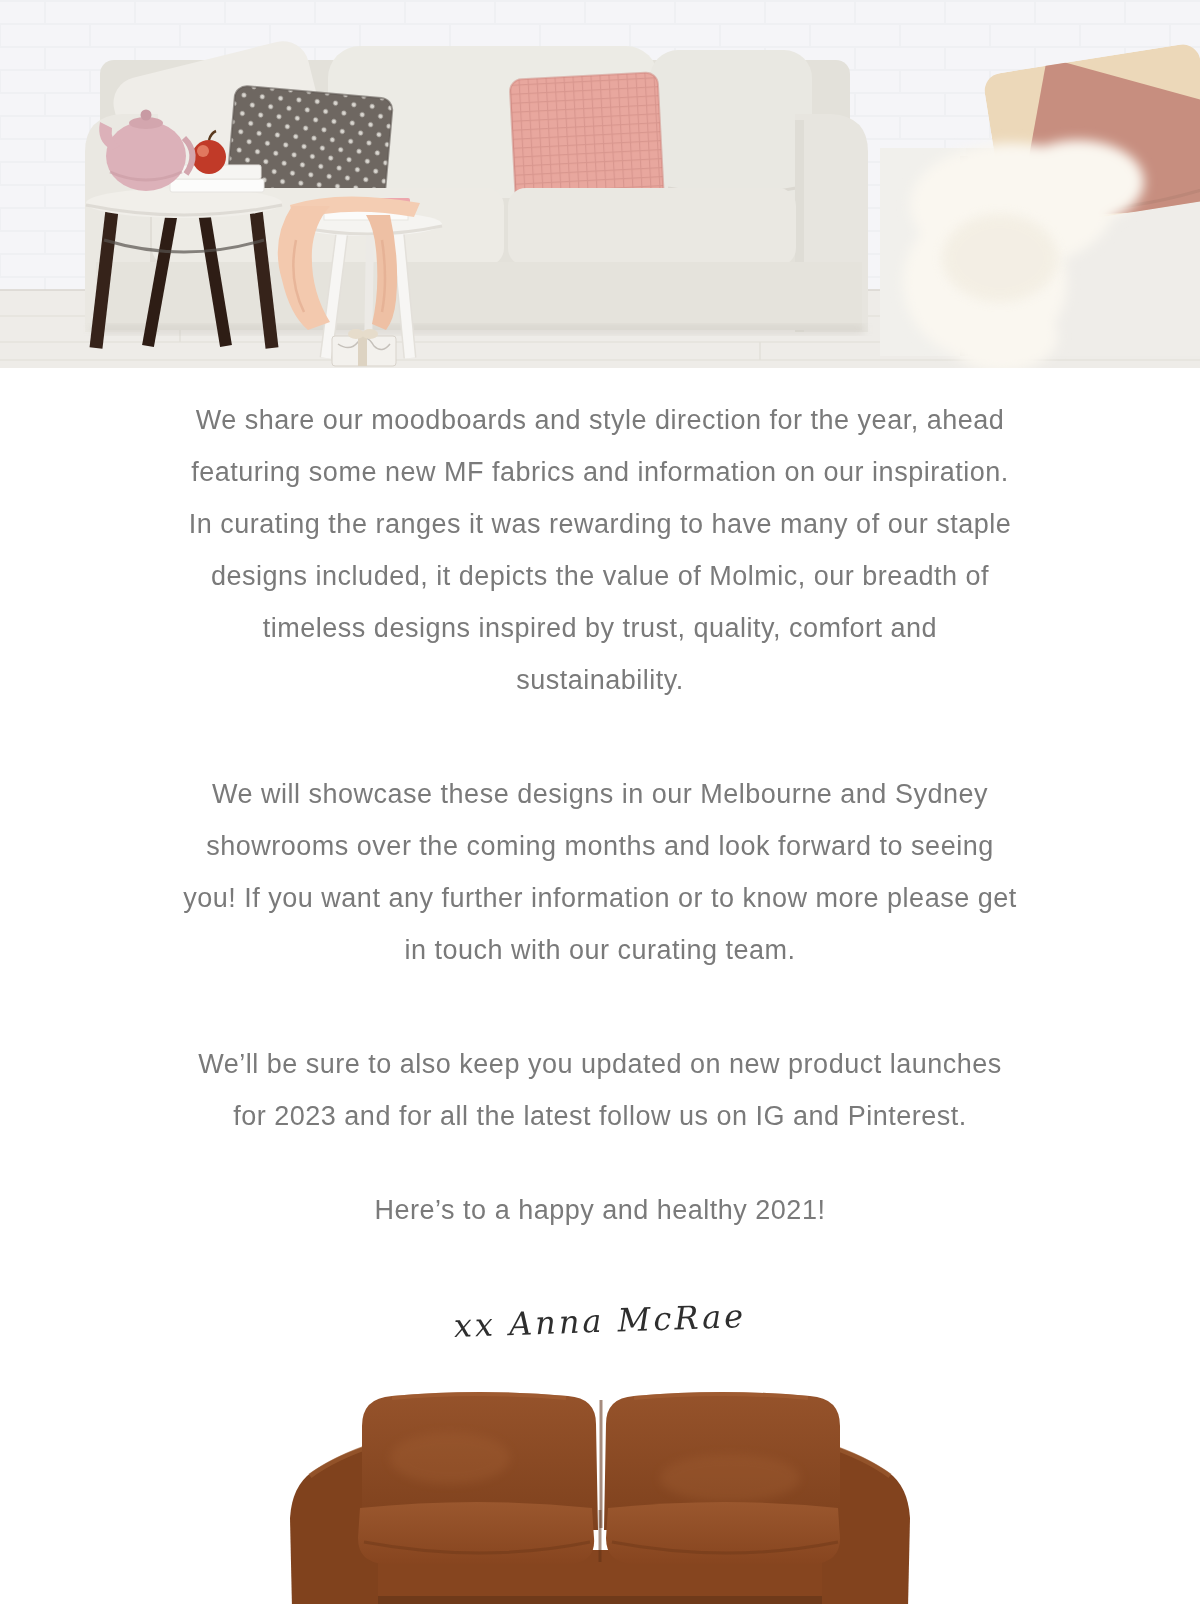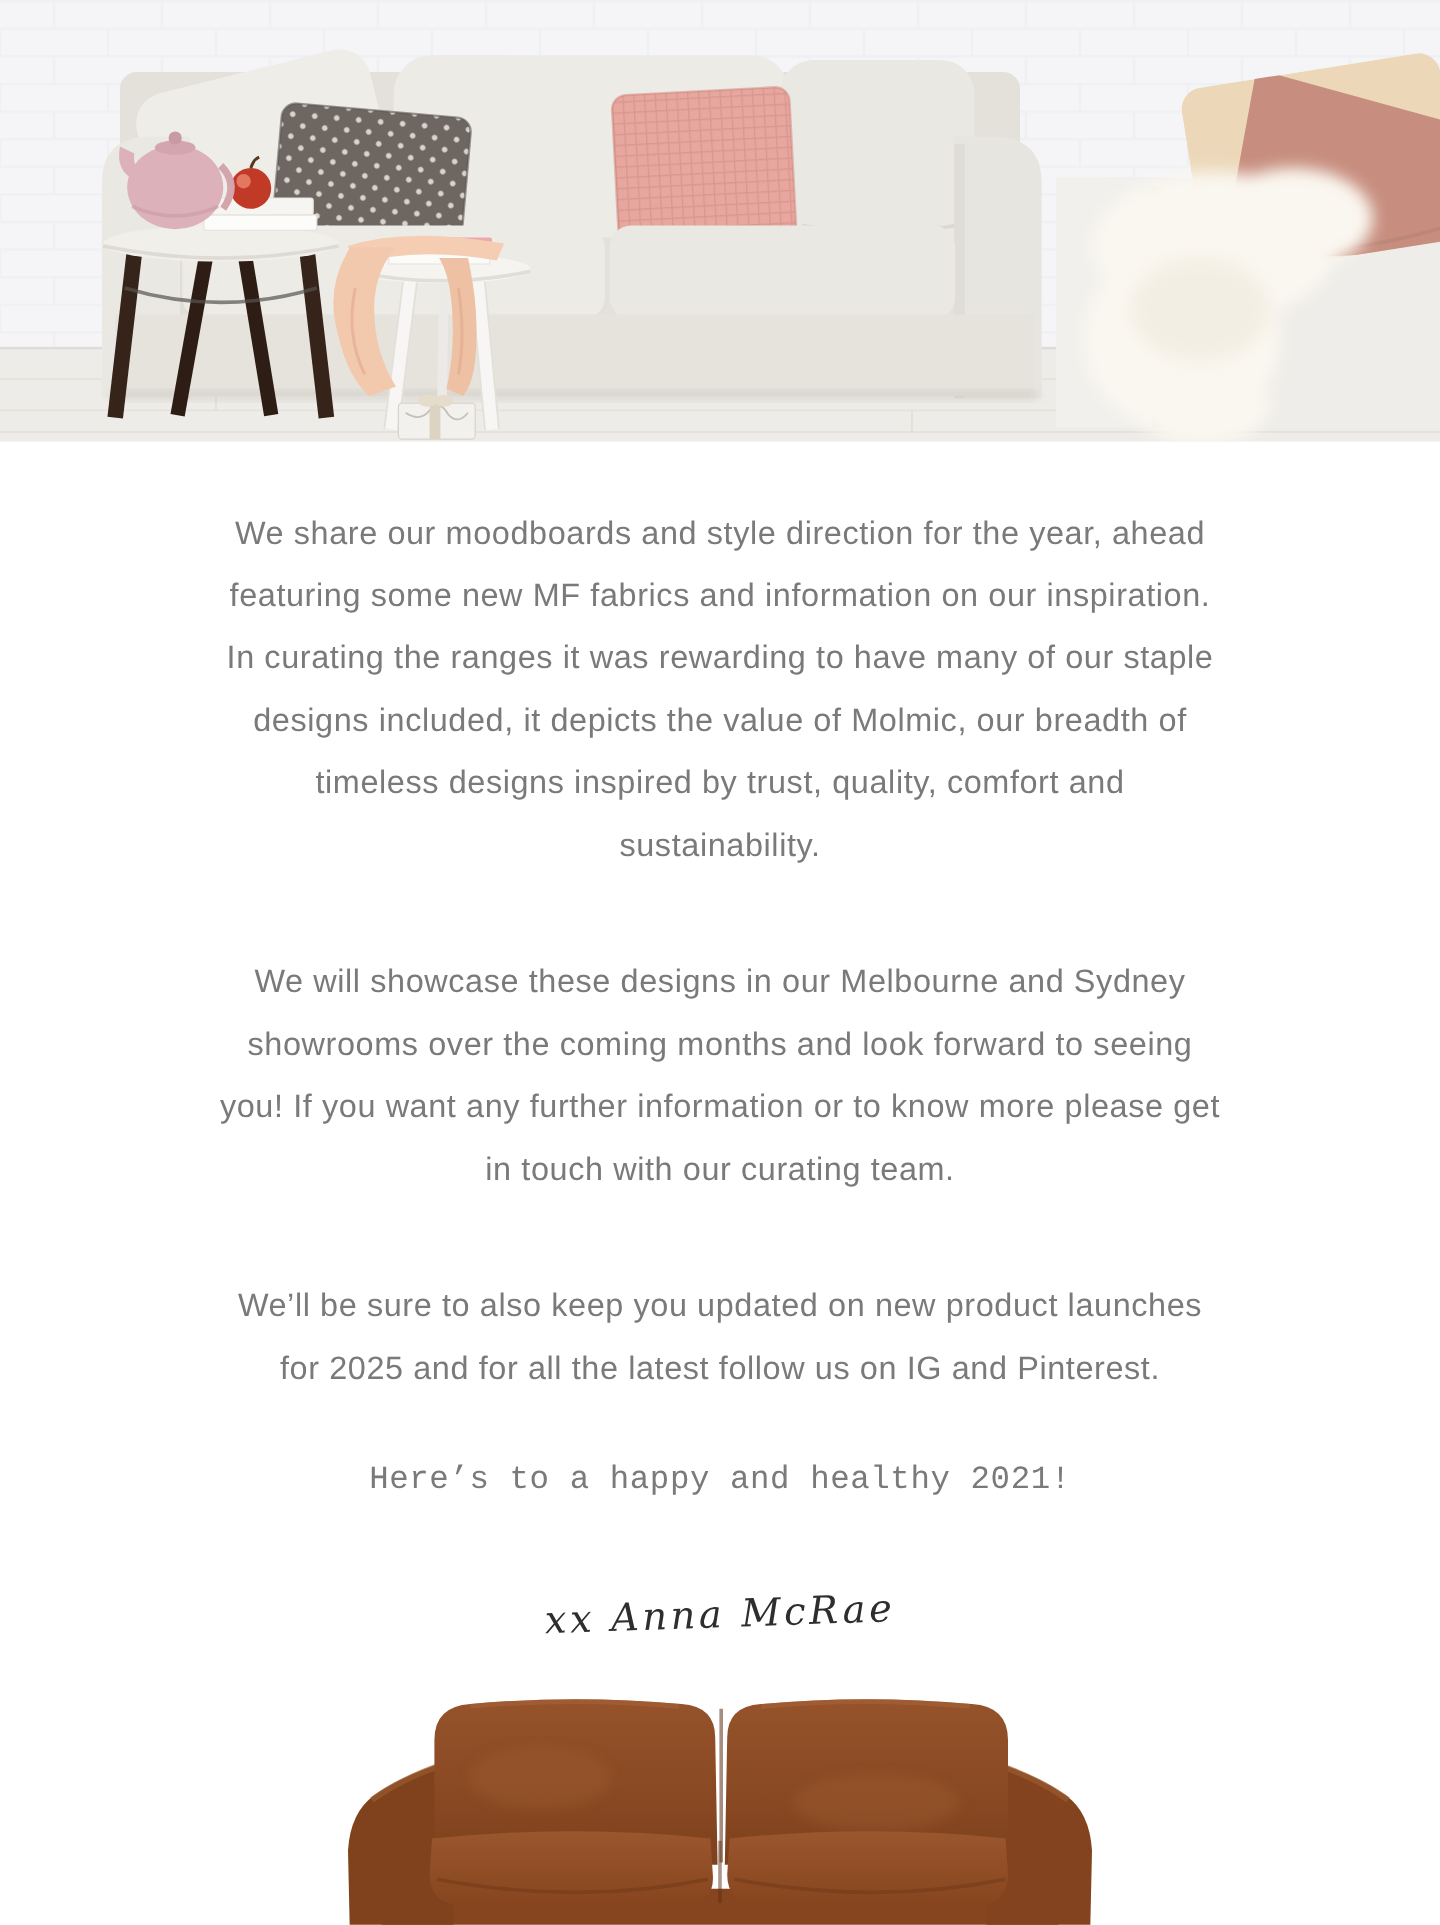--- a/index.html
+++ b/index.html
@@ -19,7 +19,6 @@
     font-weight: 300;
     line-height: 52px;
     letter-spacing: 0.5px;
-    margin-top: 24px;
   }
   .content p { white-space: pre-line; margin: 0 0 62px; }
   .content p.para-3 { margin-bottom: 42px; }

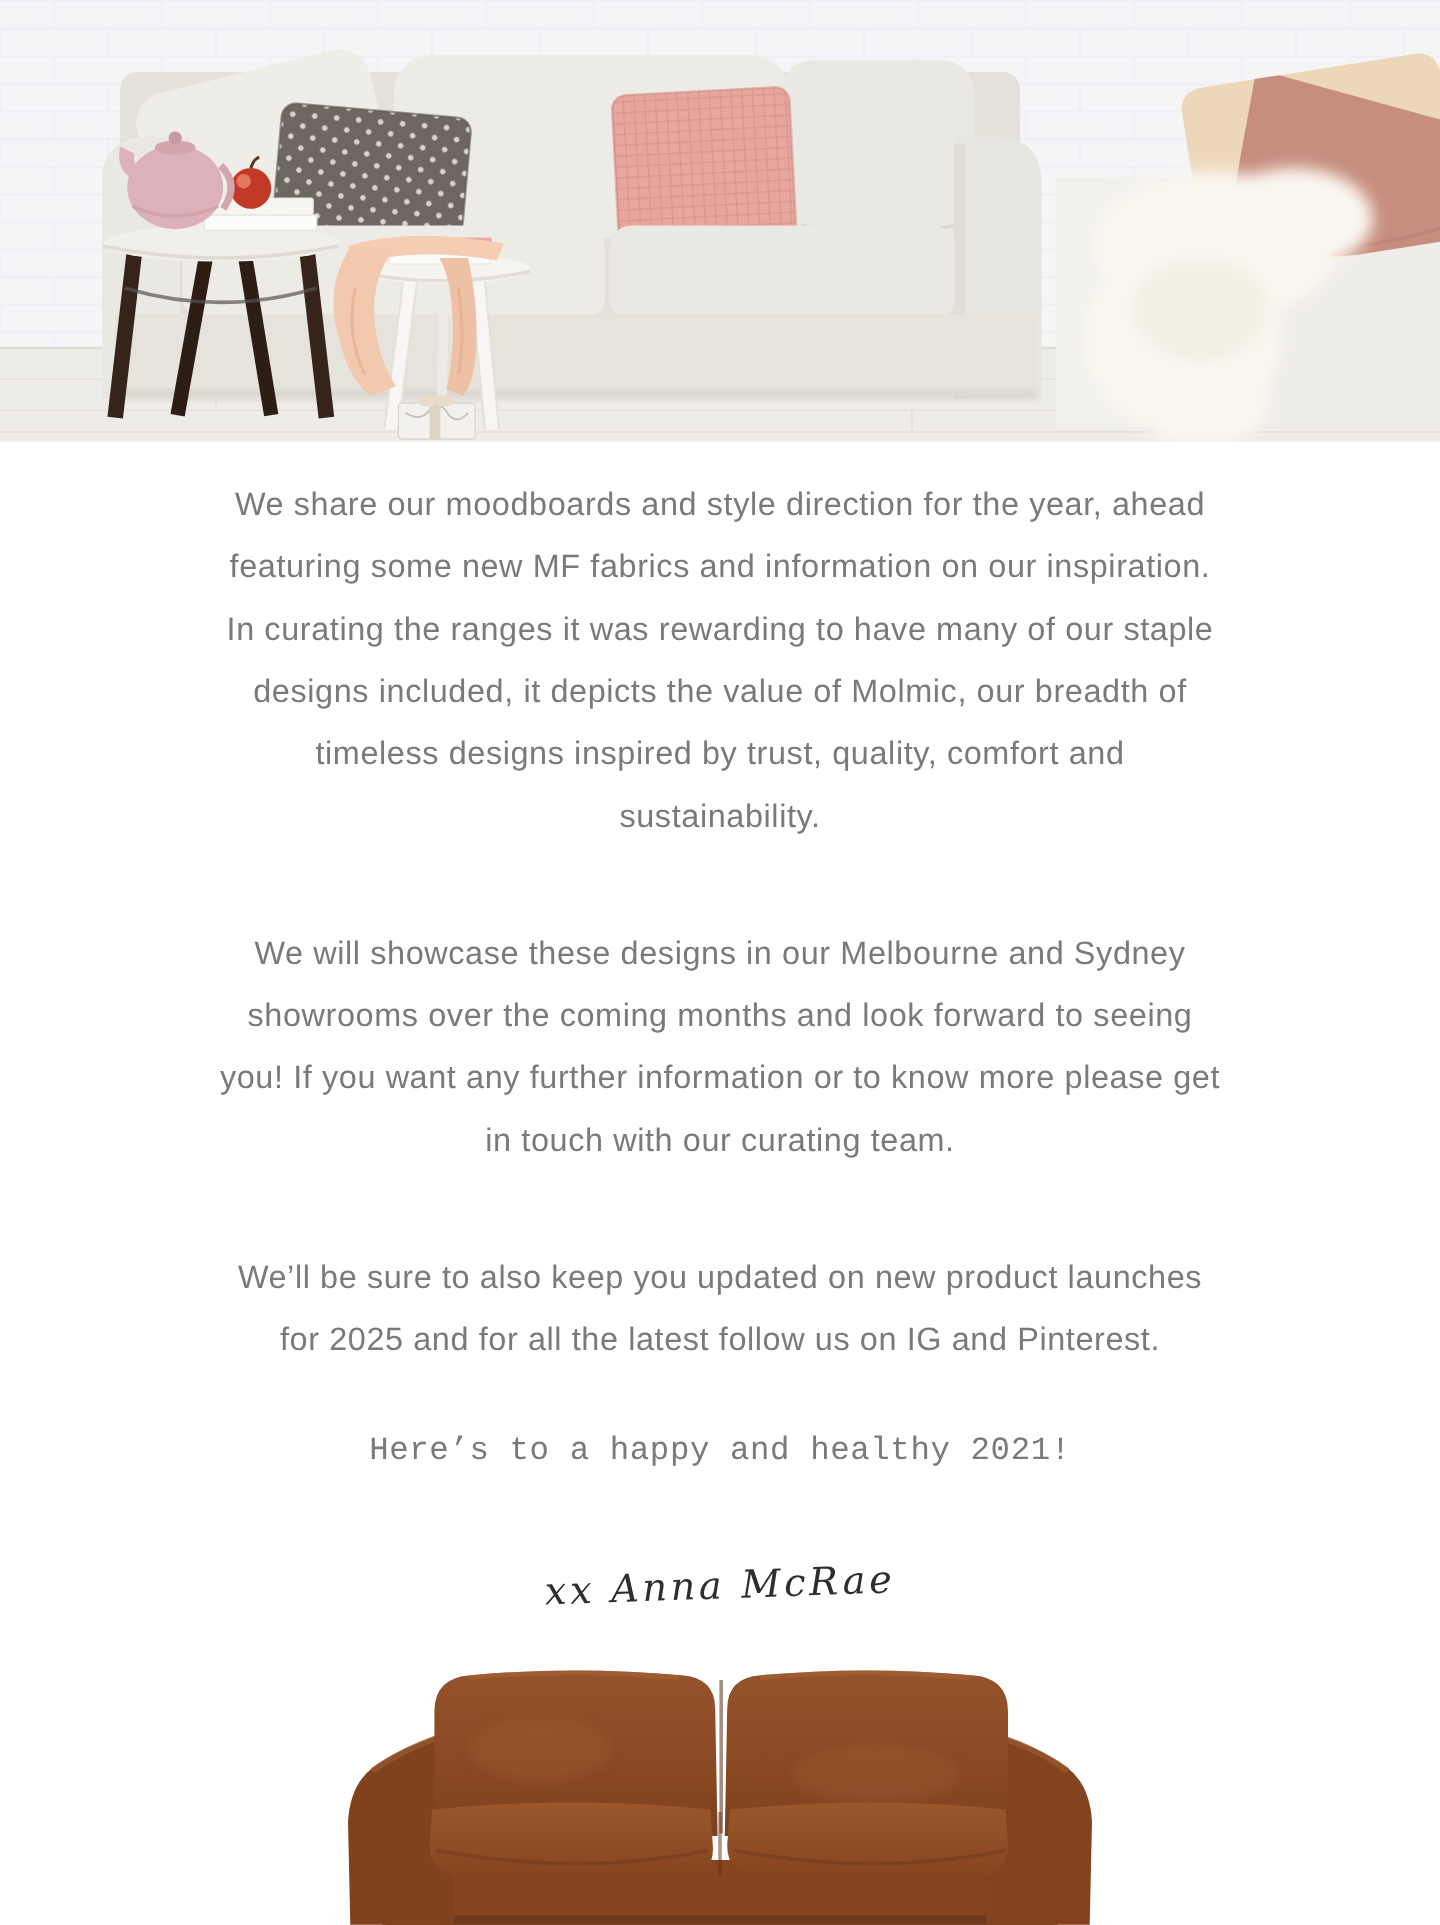--- a/index.html
+++ b/index.html
@@ -207,7 +207,7 @@
 you! If you want any further information or to know more please get
 in touch with our curating team.</p>
   <p class="para-3">We’ll be sure to also keep you updated on new product launches
-for 2025 and for all the latest follow us on IG and Pinterest.</p>
+for 2023 and for all the latest follow us on IG and Pinterest.</p>
   <p class="closing">Here’s to a happy and healthy 2021!</p>
   <div class="signature">xx  Anna  McRae</div>
 </main>

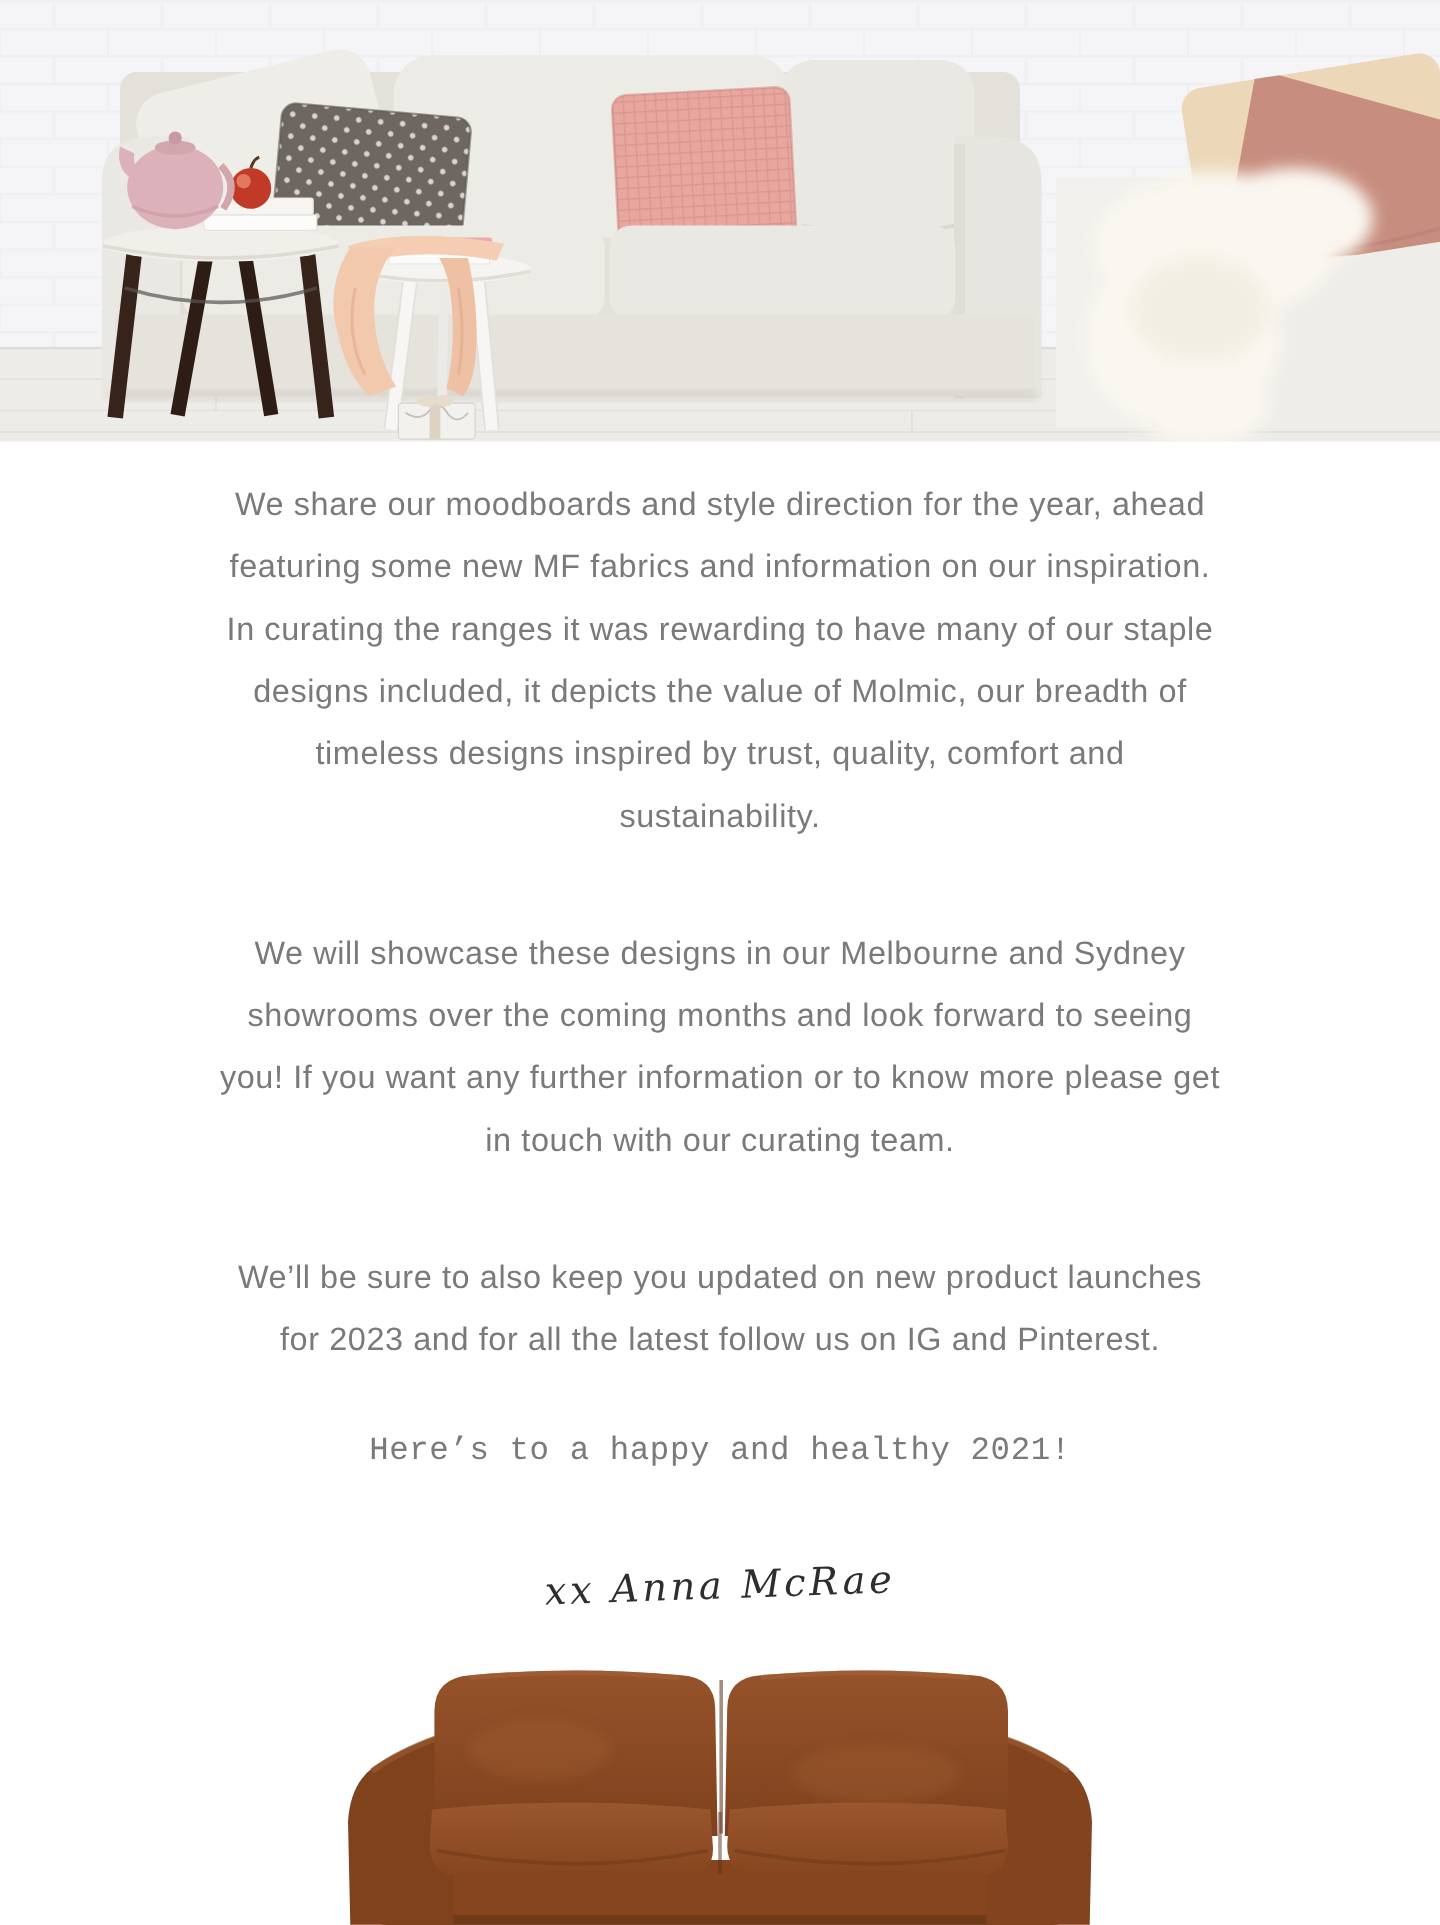--- a/index.html
+++ b/index.html
@@ -22,7 +22,7 @@
   }
   .content p { white-space: pre-line; margin: 0 0 62px; }
   .content p.para-3 { margin-bottom: 42px; }
-  .closing { white-space: pre-line; margin: 0 0 12px; font-family: Liberation Mono, monospace; }
+  .closing { white-space: pre-line; margin: 0 0 12px; }
   .signature {
     font-family: "DejaVu Serif", cursive, serif;
     font-style: italic;

